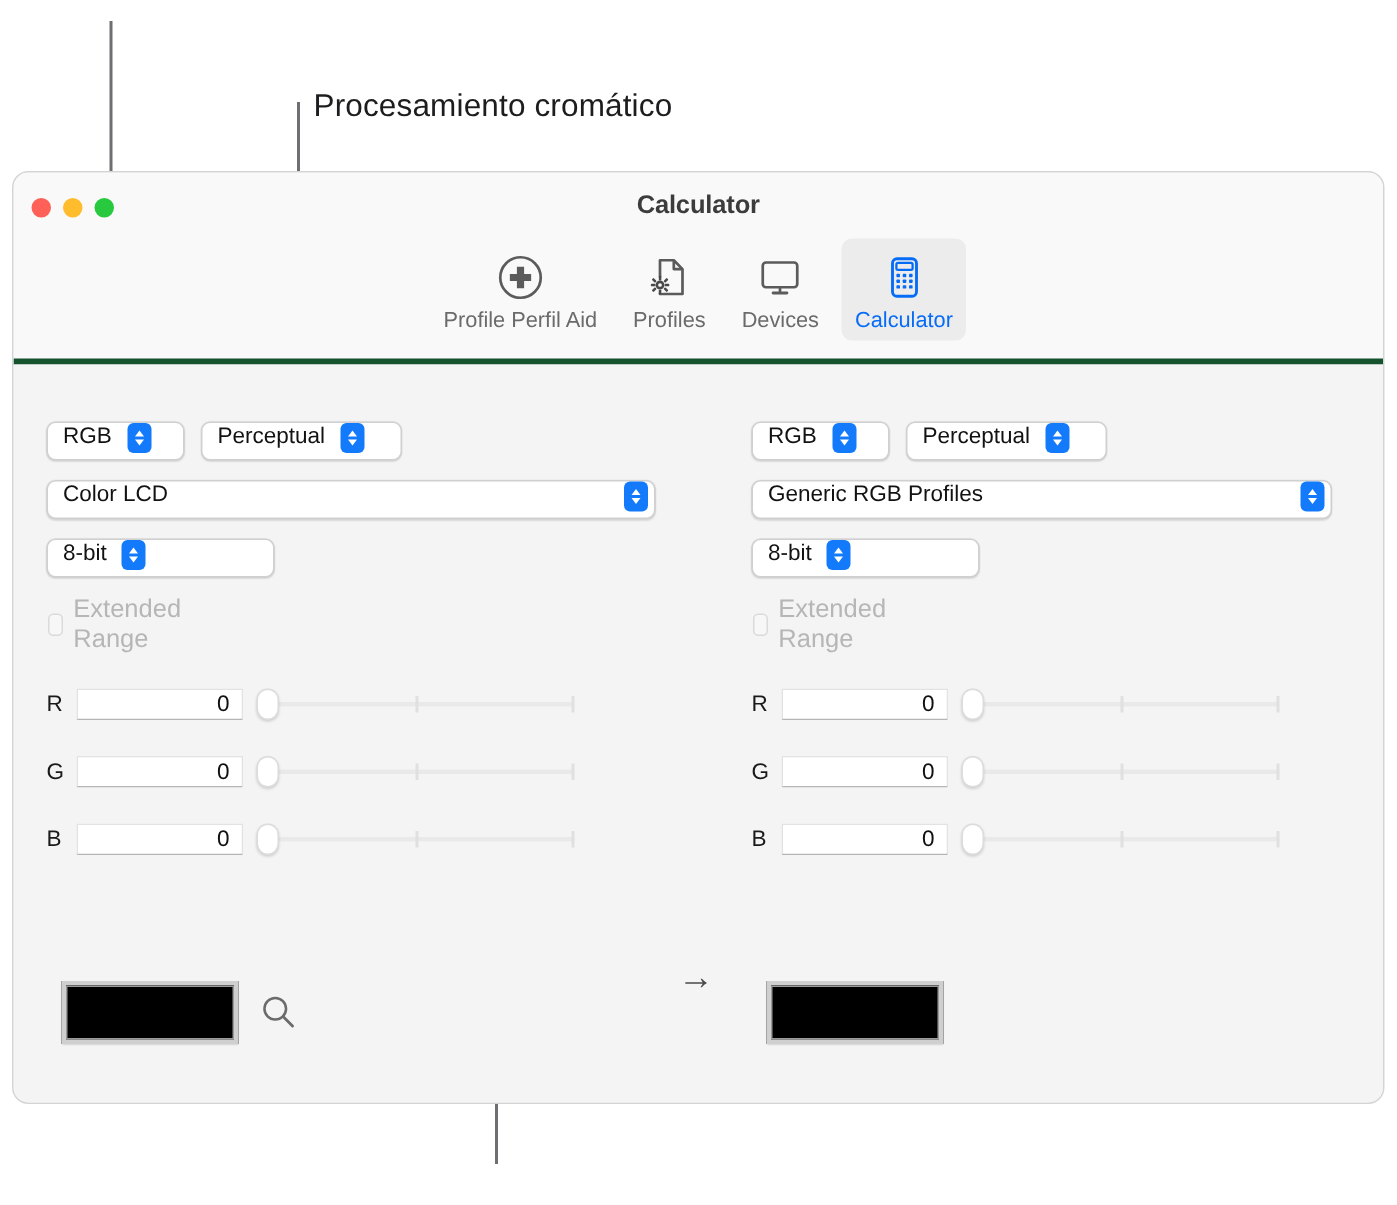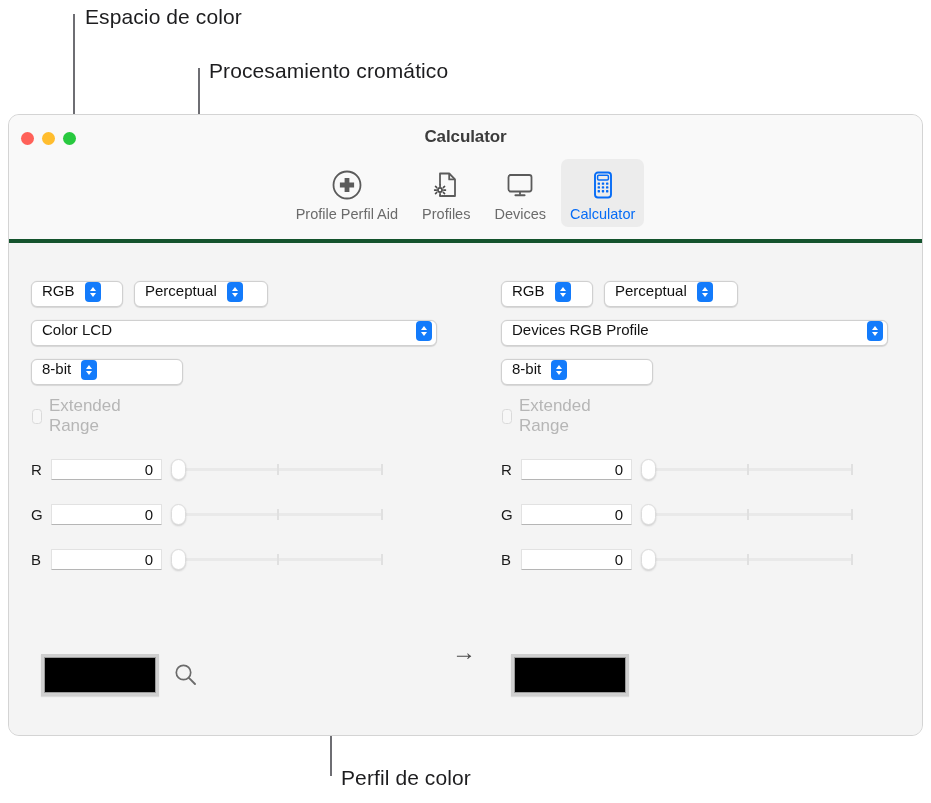--- a/index.html
+++ b/index.html
@@ -240,7 +240,6 @@
 
 <div id="root">
 
-  <div class="callout-label" style="left:85px; top:5px;">Espacio de color</div>
   <div class="callout-line" style="left:73px; top:14px; height:271px;"></div>
 
   <div class="callout-label" style="left:209px; top:59px;">Procesamiento cromático</div>

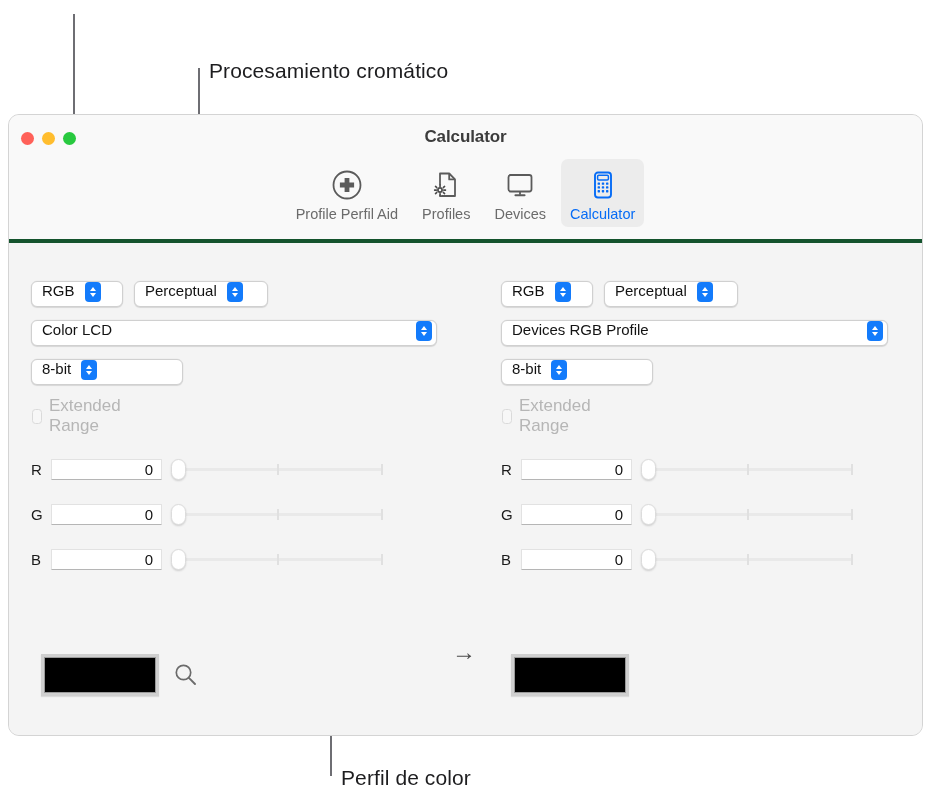--- a/index.html
+++ b/index.html
@@ -438,7 +438,7 @@
         </div>
 
         <div class="popup wide" style="left:0px; top:77px; width:387px;">
-          <span class="popup-text">Devices RGB Profile</span>
+          <span class="popup-text">Generic RGB Profiles</span>
           <span class="stepper">
             <span class="ar up"></span>
               <span class="ar dn"></span>

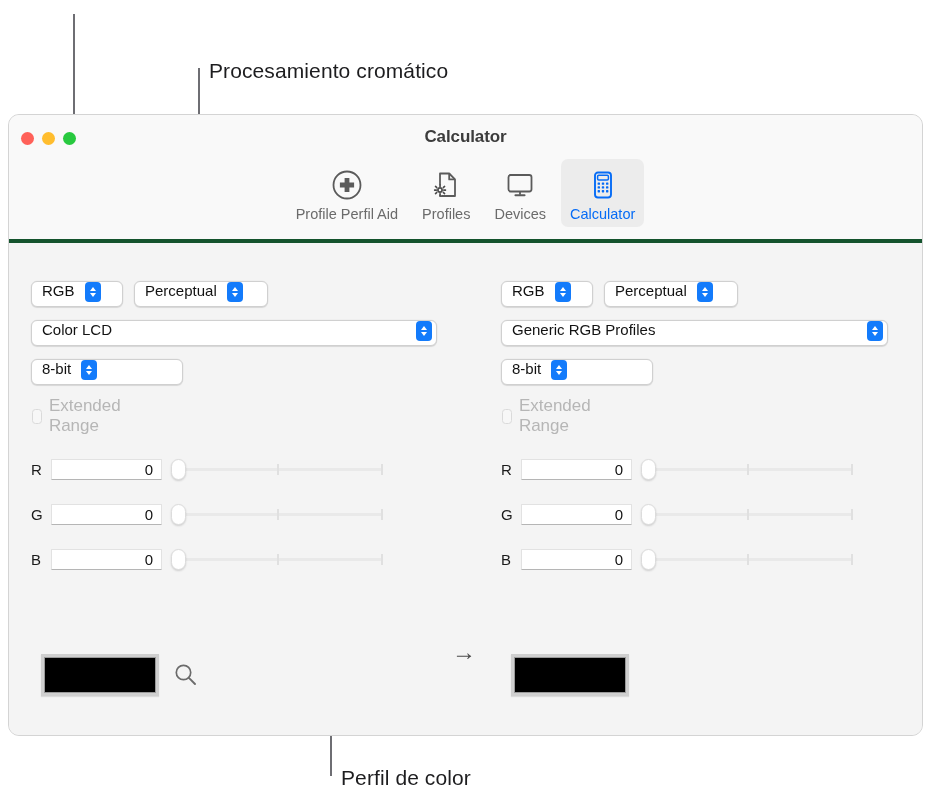--- a/index.html
+++ b/index.html
@@ -245,7 +245,6 @@
   <div class="callout-label" style="left:209px; top:59px;">Procesamiento cromático</div>
   <div class="callout-line" style="left:198px; top:68px; height:217px;"></div>
 
-  <div class="callout-label" style="left:341px; top:766px;">Perfil de color</div>
   <div class="callout-line" style="left:330px; top:344px; height:432px;"></div>
 
   <div id="window">

